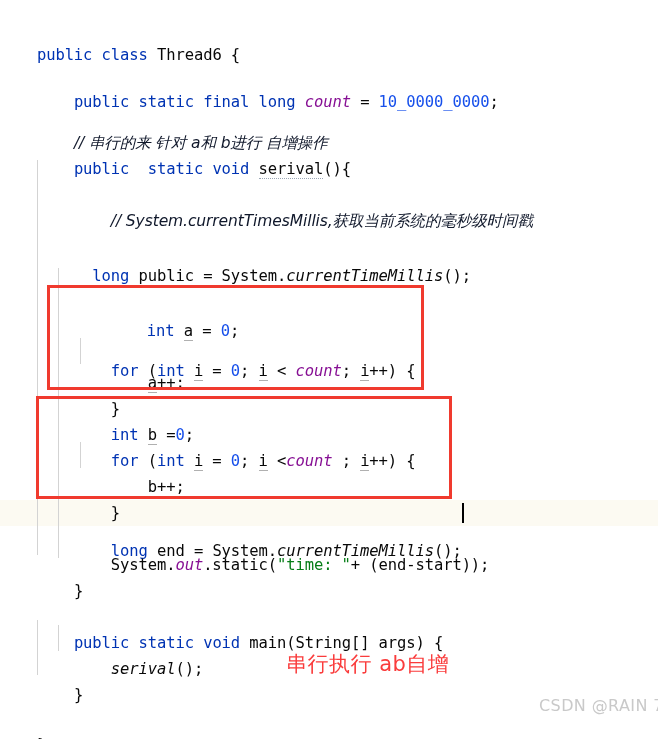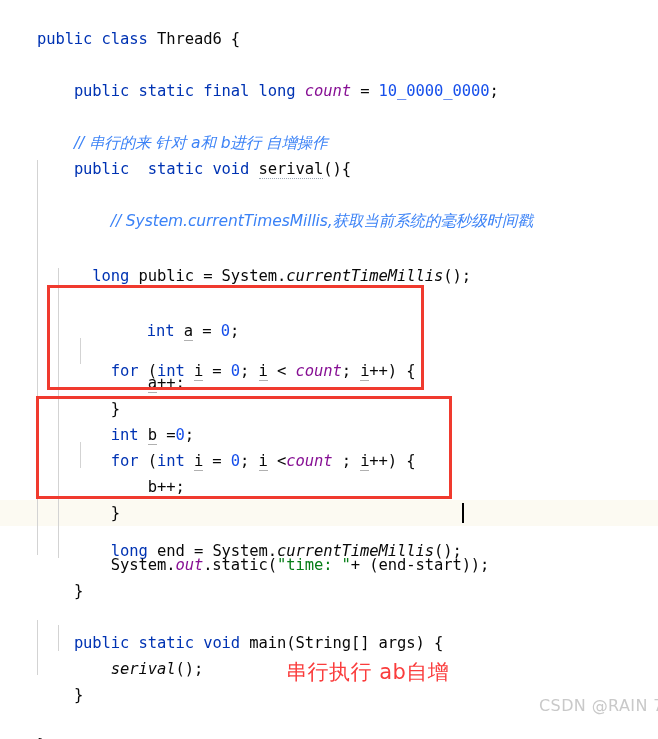--- a/index.html
+++ b/index.html
@@ -120,7 +120,7 @@
   <div class="guide" style="left:80px; top:442px; height:26px;"></div>
   <div class="guide" style="left:58px; top:625px; height:26px;"></div>
 
-  <div class="line" style="top:0px;">
+  <div class="line" style="top:16px;">
     <span class="kw">public</span><span> </span><span class="kw">class</span><span> </span><span class="plain">Thread6</span><span class="plain"> {</span>
   </div>
 

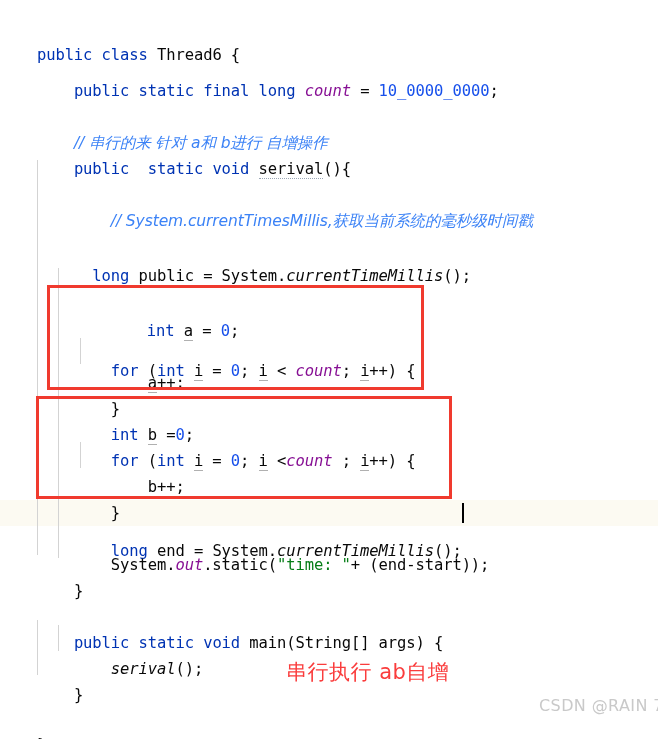--- a/index.html
+++ b/index.html
@@ -124,7 +124,7 @@
     <span class="kw">public</span><span> </span><span class="kw">class</span><span> </span><span class="plain">Thread6</span><span class="plain"> {</span>
   </div>
 
-  <div class="line" style="top:52px;">
+  <div class="line" style="top:63px;">
     <span class="pad">    </span><span class="kw">public</span><span> </span><span class="kw">static</span><span> </span><span class="kw">final</span><span> </span><span class="kw">long</span><span> </span><span class="fld">count</span><span class="plain"> = </span><span class="num">10_0000_0000</span><span class="plain">;</span>
   </div>
 

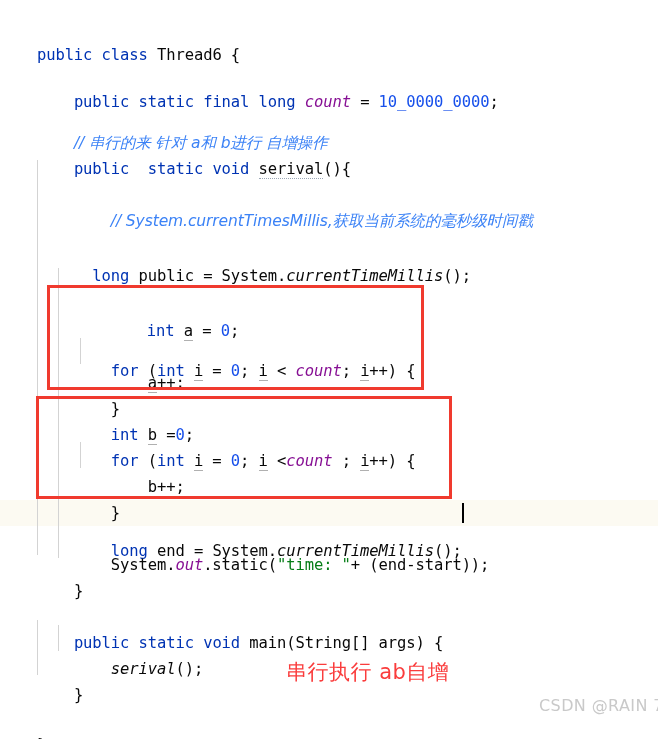--- a/index.html
+++ b/index.html
@@ -43,7 +43,7 @@
   .num  { color: #1750eb; }
   .fld  { color: #871094; font-style: italic; }
   .str  { color: #067d17; }
-  .cmt  { color: #3b82f6; font-style: italic; }
+  .cmt  { color: #0f172a; font-style: italic; }
   .ital { font-style: italic; }
   .plain{ color: #080808; }
   .localvar { color: #080808; border-bottom: 1px solid #b0b0b0; }

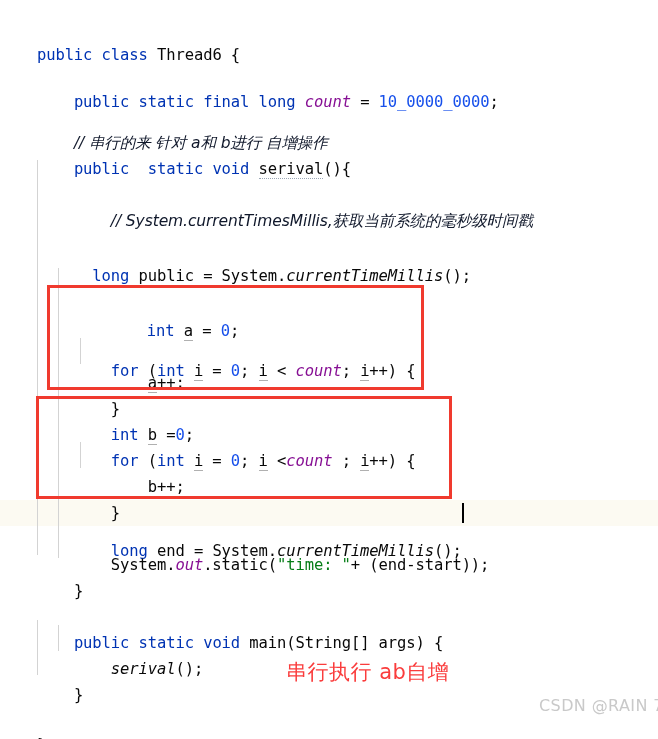--- a/index.html
+++ b/index.html
@@ -210,7 +210,7 @@
 
   <div class="redbox" style="left:36px; top:396px; width:416px; height:103px;"></div>
 
-  <div id="annotation" style="left:286px; top:650px;margin-top:8px;">串行执行 ab自增</div>
+  <div id="annotation" style="left:286px; top:650px;">串行执行 ab自增</div>
 
   <div id="watermark" style="left:539px; top:696px;">CSDN @RAIN 7</div>
 

